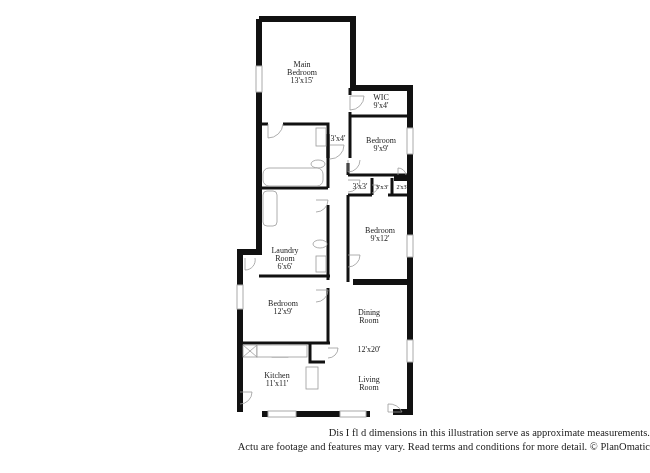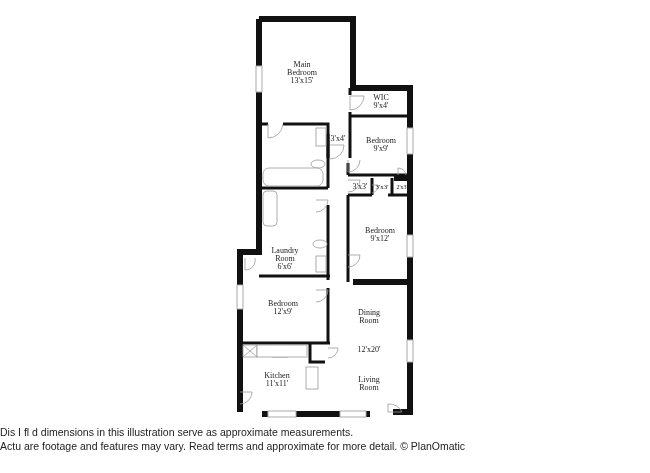--- a/index.html
+++ b/index.html
@@ -11,7 +11,7 @@
   .door { fill: none; stroke: #999999; stroke-width: 0.8; }
   .fixture { fill: #ffffff; stroke: #9a9a9a; stroke-width: 0.8; }
   .lbl { font-family: "Liberation Serif", serif; font-size: 8px; fill: #222; text-anchor: middle; }
-  .disclaimer { position: absolute; left: 0; width: 650px; text-align: left; font-family: Liberation Sans, sans-serif; font-size: 10.5px; color: #222; line-height: 13px; }
+  .disclaimer { position: absolute; left: 0; width: 650px; text-align: right; font-family: Liberation Serif, serif; font-size: 10.5px; color: #222; line-height: 13px; }
 </style>
 </head>
 <body>

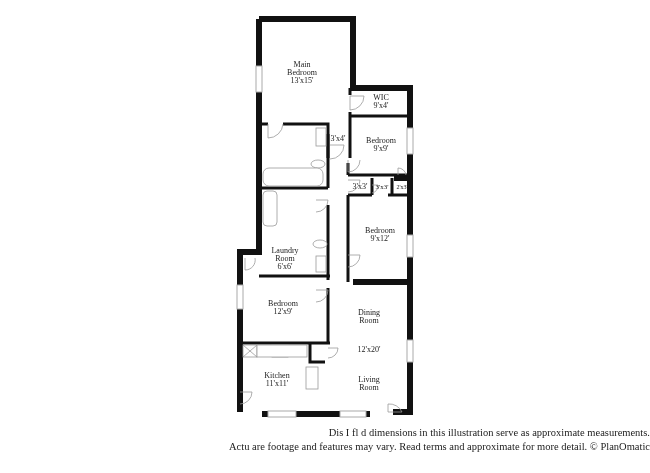--- a/index.html
+++ b/index.html
@@ -142,6 +142,6 @@
 </svg>
 
 <div class="disclaimer" style="top:426px;">Dis    I  fl           d dimensions in this illustration serve as approximate measurements.</div>
-<div class="disclaimer" style="top:440px;">Actu     are footage and features may vary. Read terms and approximate for more detail. © PlanOmatic</div>
+<div class="disclaimer" style="top:440px;">Actu     are footage and features may vary. Read terms and conditions for more detail. © PlanOmatic</div>
 
 </body></html>

